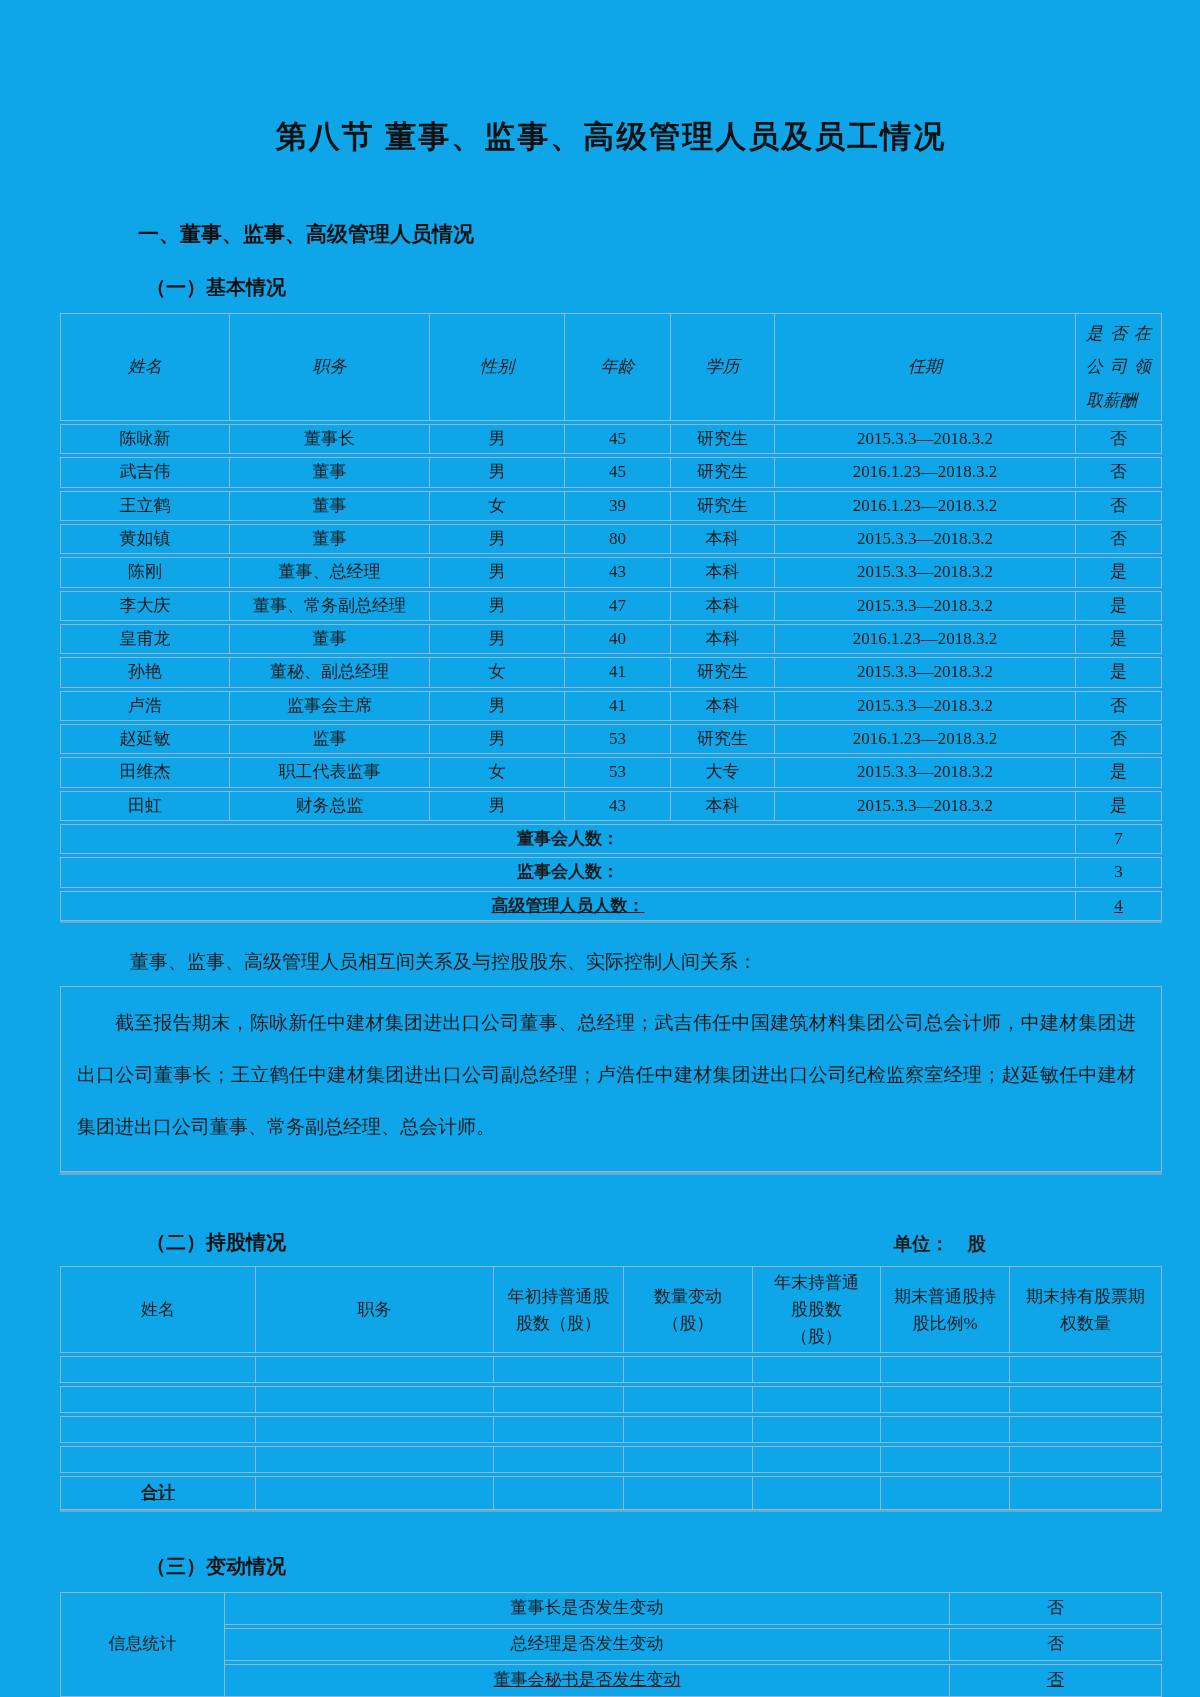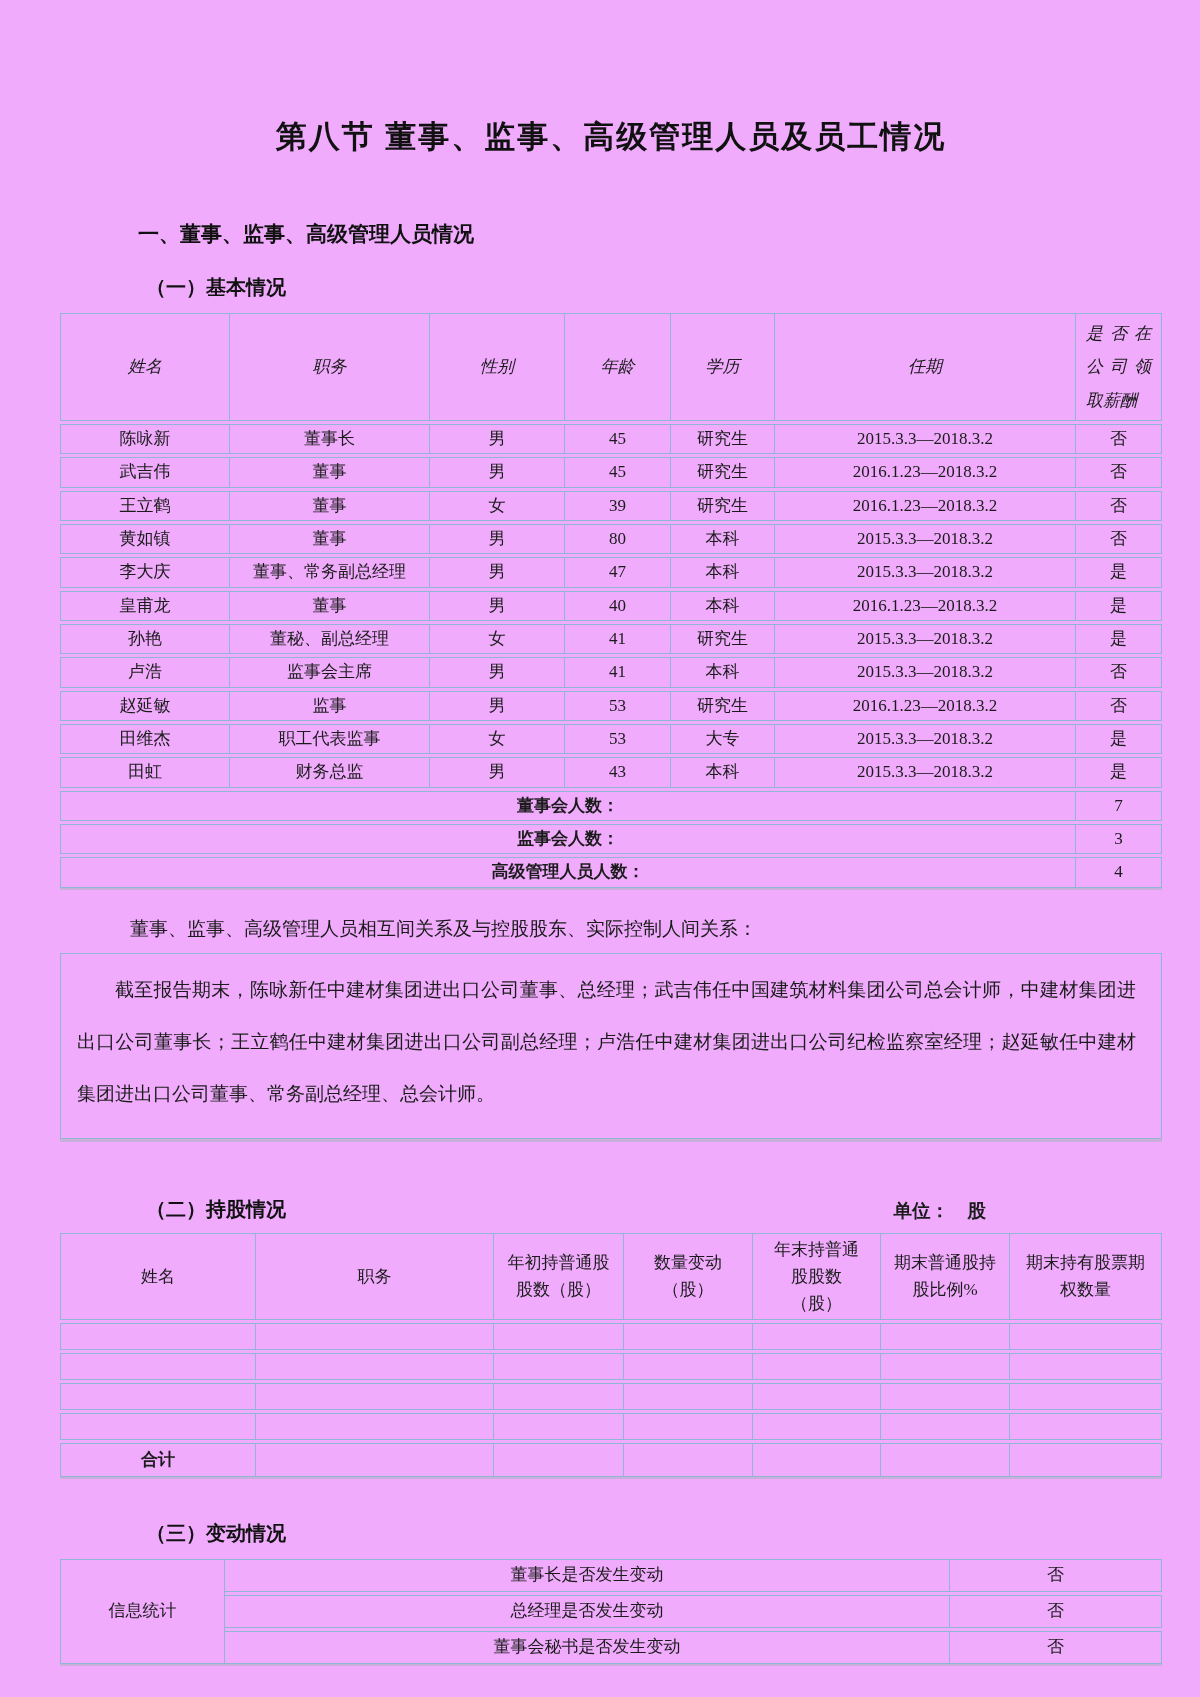--- a/index.html
+++ b/index.html
@@ -11,7 +11,7 @@
     width:1200px;height:1697px;background:#ffffff;overflow:hidden;
     font-family:"Liberation Serif","DejaVu Serif",serif;color:var(--tx);
   }
-  .page{position:relative;width:1200px;height:1697px;background:#f0abfc;}
+  .page{position:relative;width:1200px;height:1697px;background:#0ea5e9;}
   .content{margin:0 38px 0 60px;width:1102px;}
 
   .title{

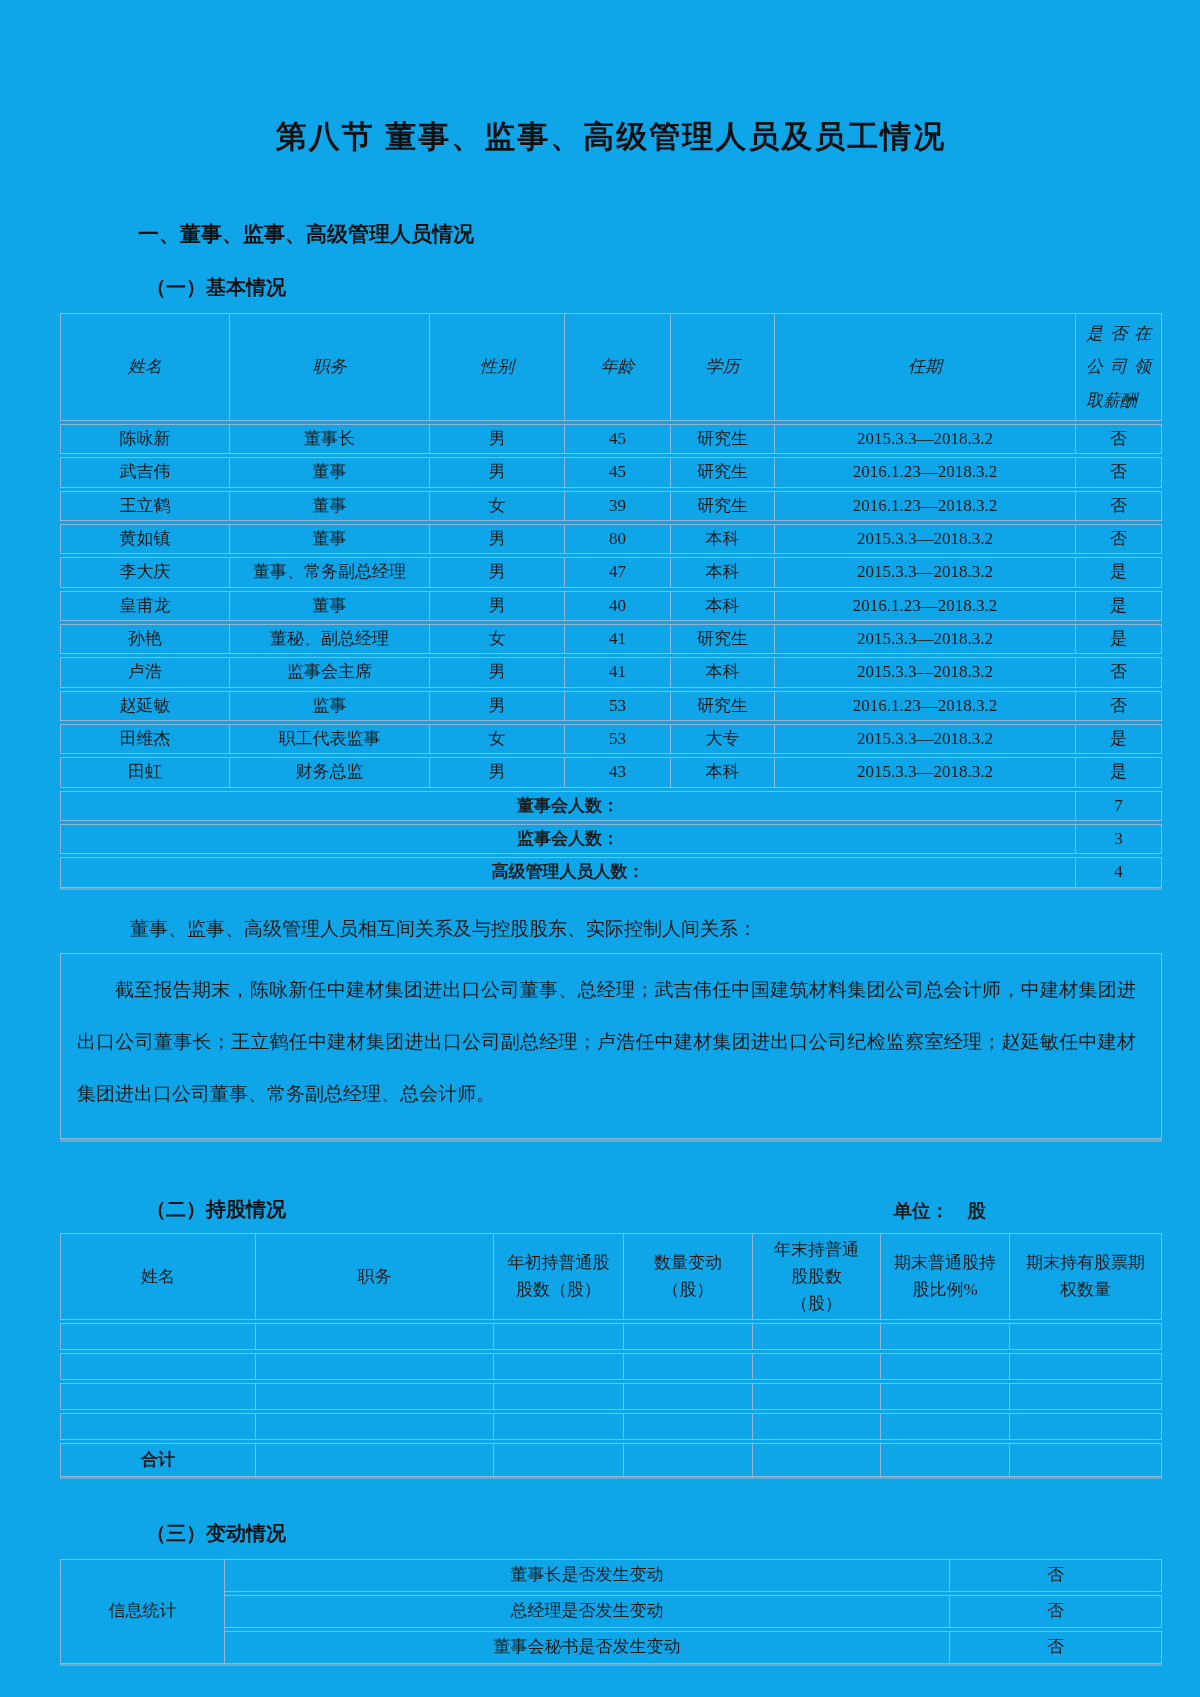--- a/index.html
+++ b/index.html
@@ -144,6 +144,15 @@
     <td>否</td>
   </tr>
 
+  <tr>
+    <td class="c-first">陈刚</td>
+    <td>董事、总经理</td>
+    <td>男</td>
+    <td>43</td>
+    <td>本科</td>
+    <td>2015.3.3—2018.3.2</td>
+    <td>是</td>
+  </tr>
 
   <tr>
     <td class="c-first">李大庆</td>

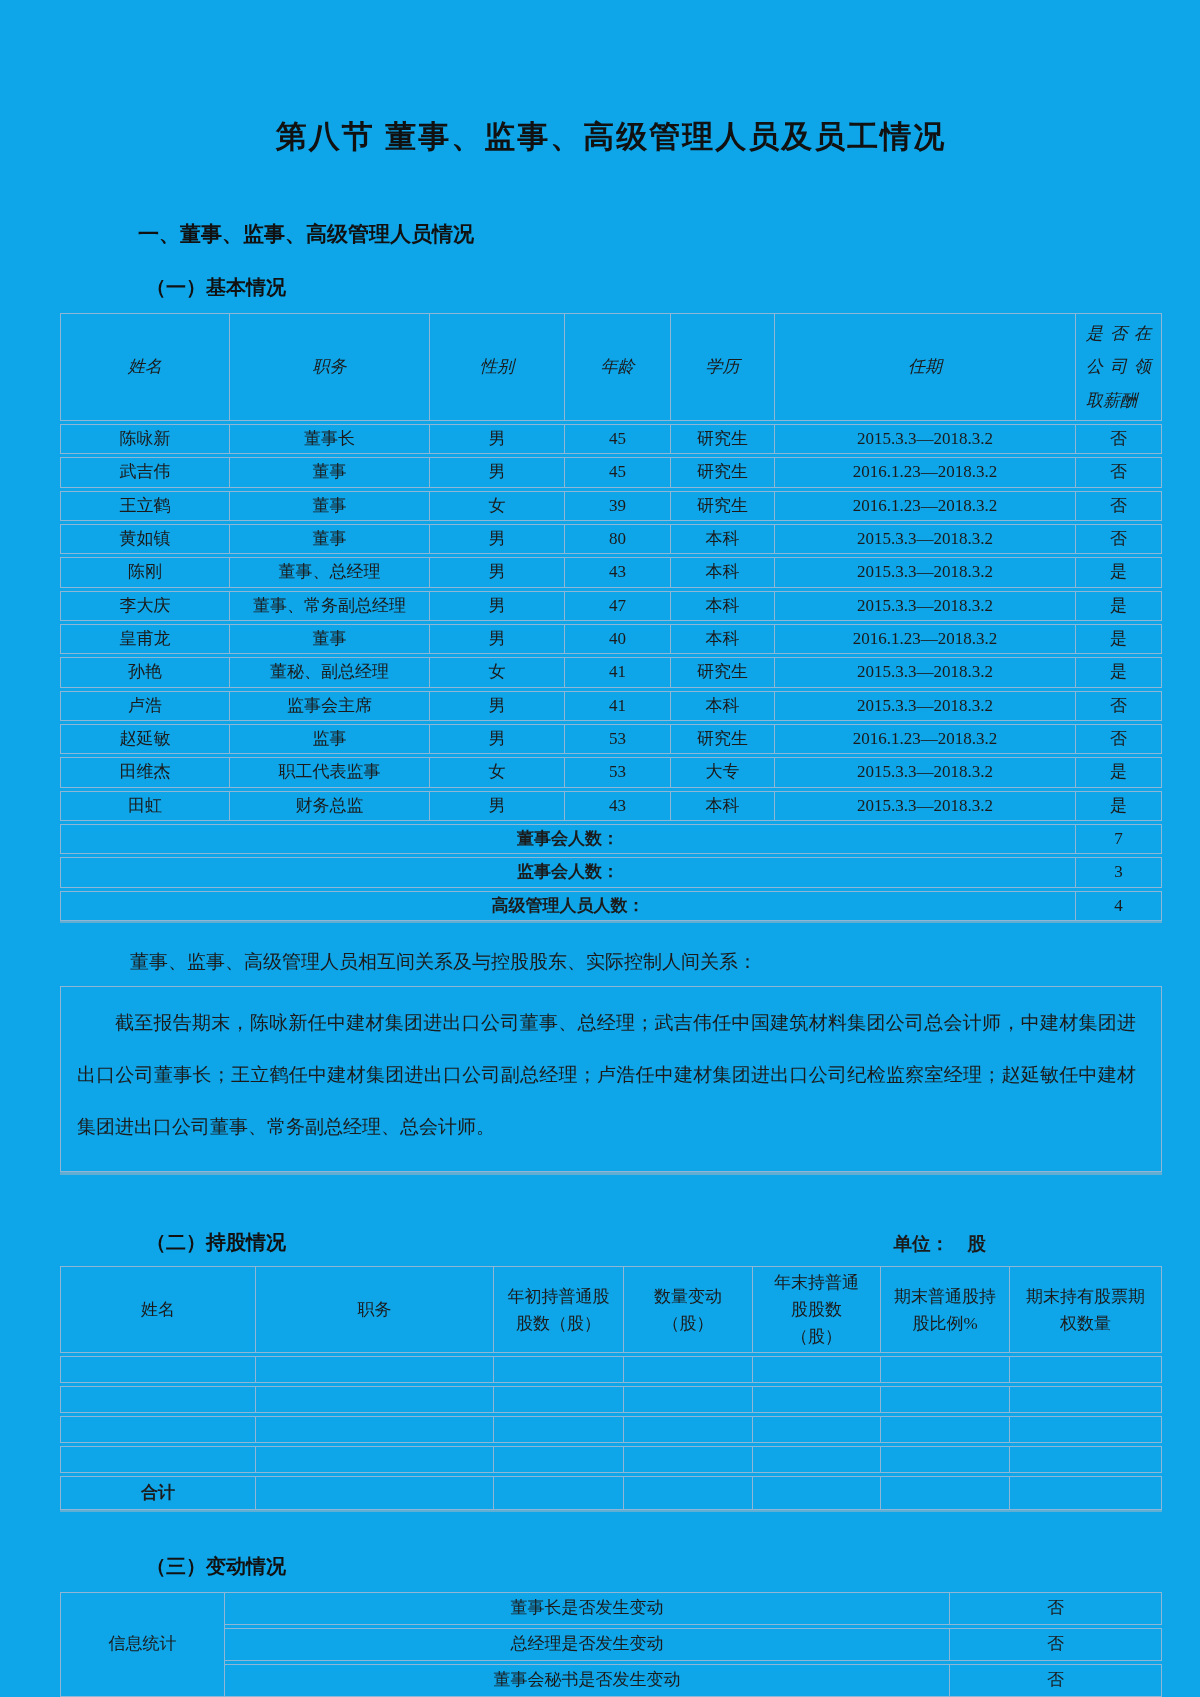--- a/index.html
+++ b/index.html
@@ -42,7 +42,7 @@
   }
   td.c-first{border-left:1px solid var(--bd);}
   tr.hd td{font-weight:normal;}
-  tbody.shadow-last tr:last-child td{box-shadow:0 2px 0 rgba(168,180,192,.55);}
+  tbody.shadow-last tr:last-child td{box-shadow:0 2px 0 rgba(168,180,192,.55);text-decoration:underline;}
 
   .t-basic tr.hd td{height:102px;font-style:italic;}
   .t-basic td{height:25px;}

